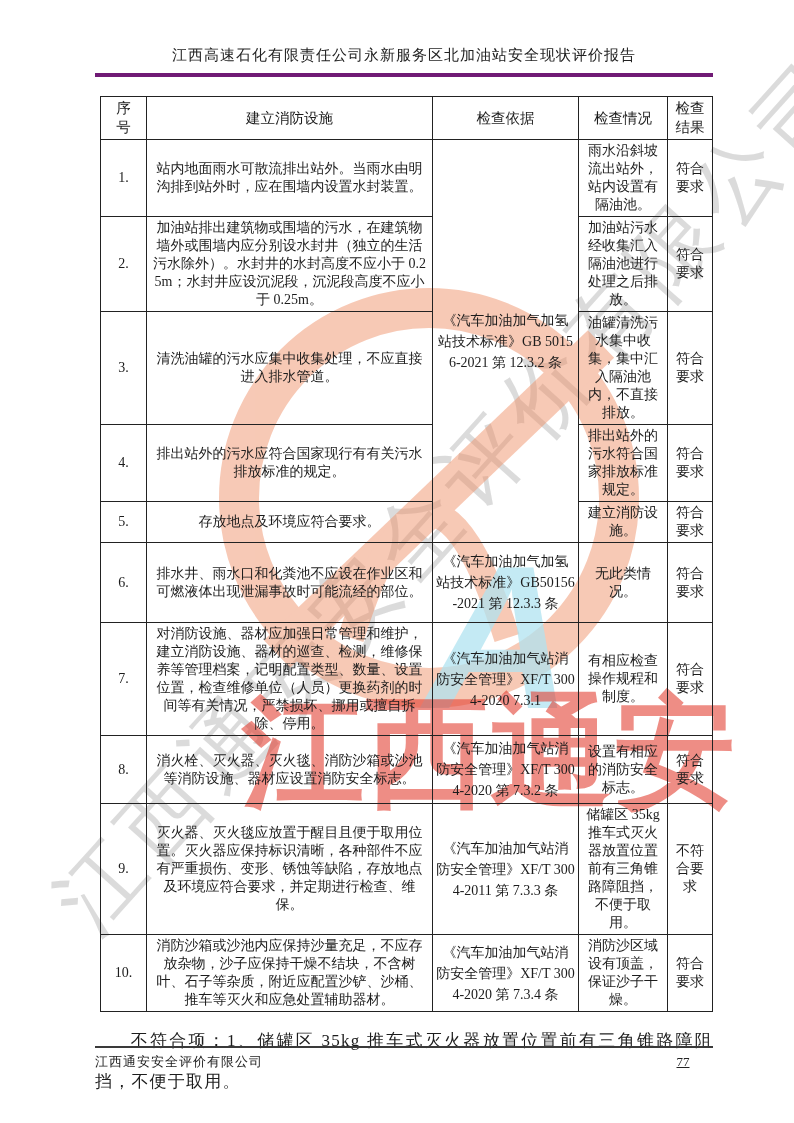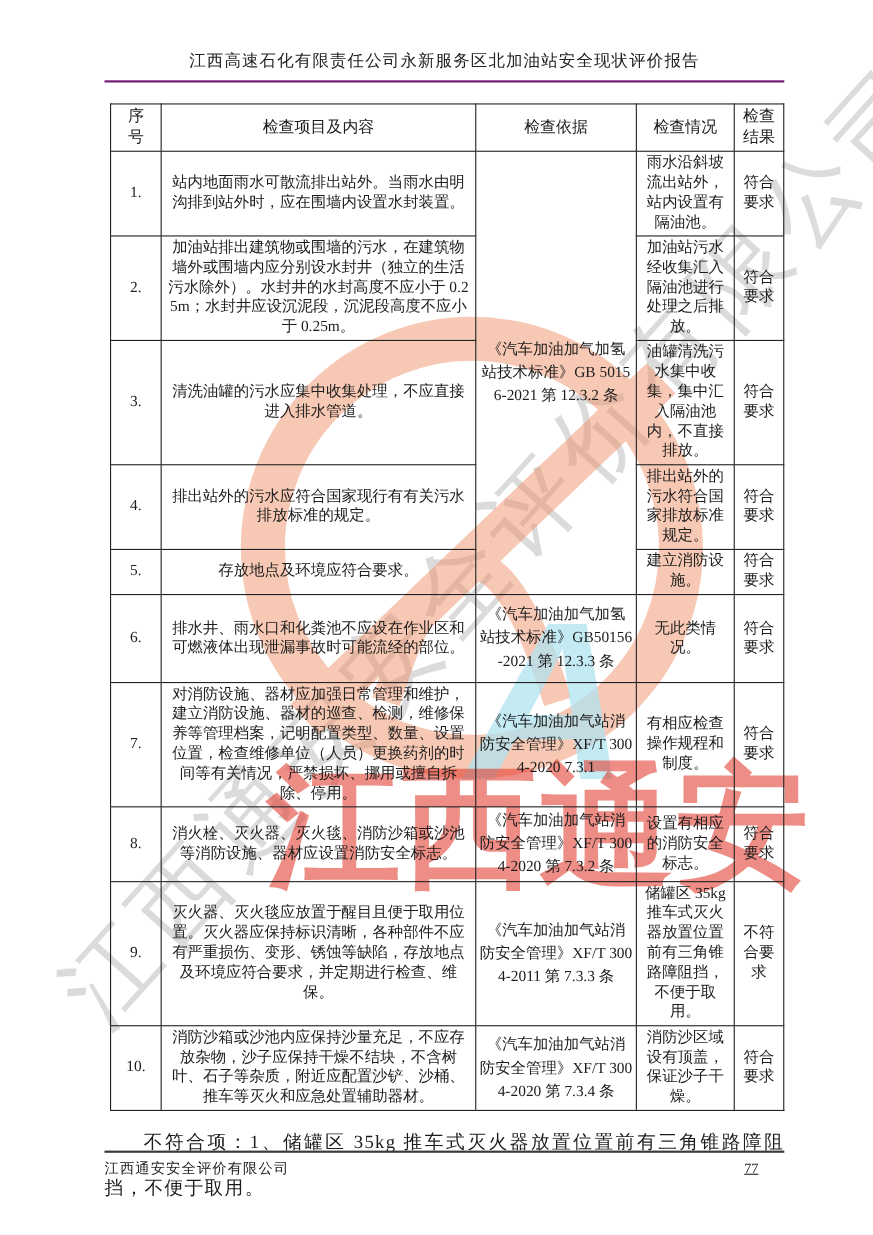--- a/index.html
+++ b/index.html
@@ -44,7 +44,7 @@
 
   
   .content { position: absolute; left: 95px; top: 0; width: 618px; z-index: 1; }
-  .doc-header { padding-top: 46px; border-bottom: 2px solid #701a75; padding-bottom: 8px; }
+  .doc-header { padding-top: 46px; border-bottom: 4px solid #701a75; padding-bottom: 8px; }
   .doc-title { text-align: center; font-size: 15px; letter-spacing: 1px; color: #222; }
 
   table.check-table {

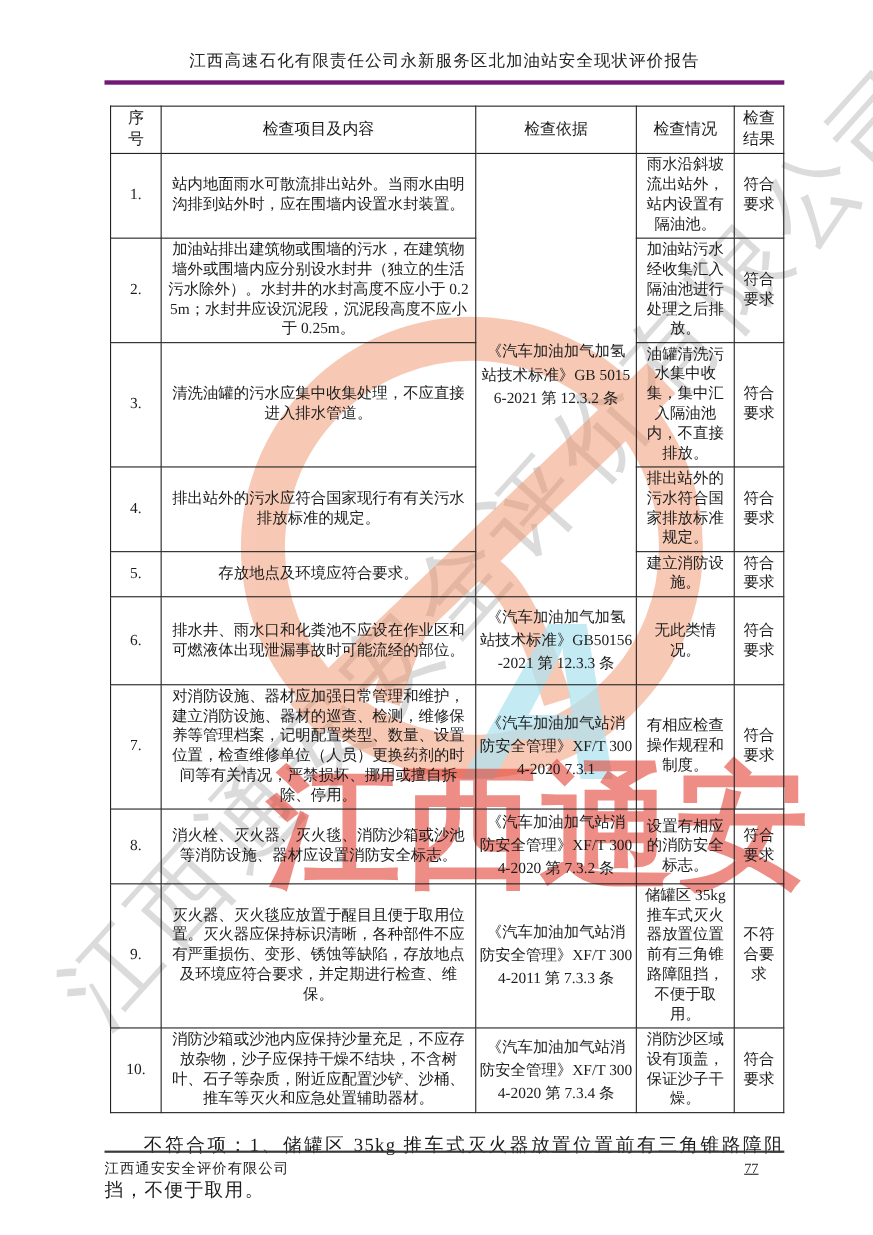--- a/index.html
+++ b/index.html
@@ -121,7 +121,7 @@
       <tbody>
           <tr style="height:35px">
         <th class="h-no">序号</th>
-        <th>检查项目及内容</th>
+        <th>建立消防设施</th>
         <th>检查依据</th>
         <th>检查情况</th>
         <th>检查结果</th>

